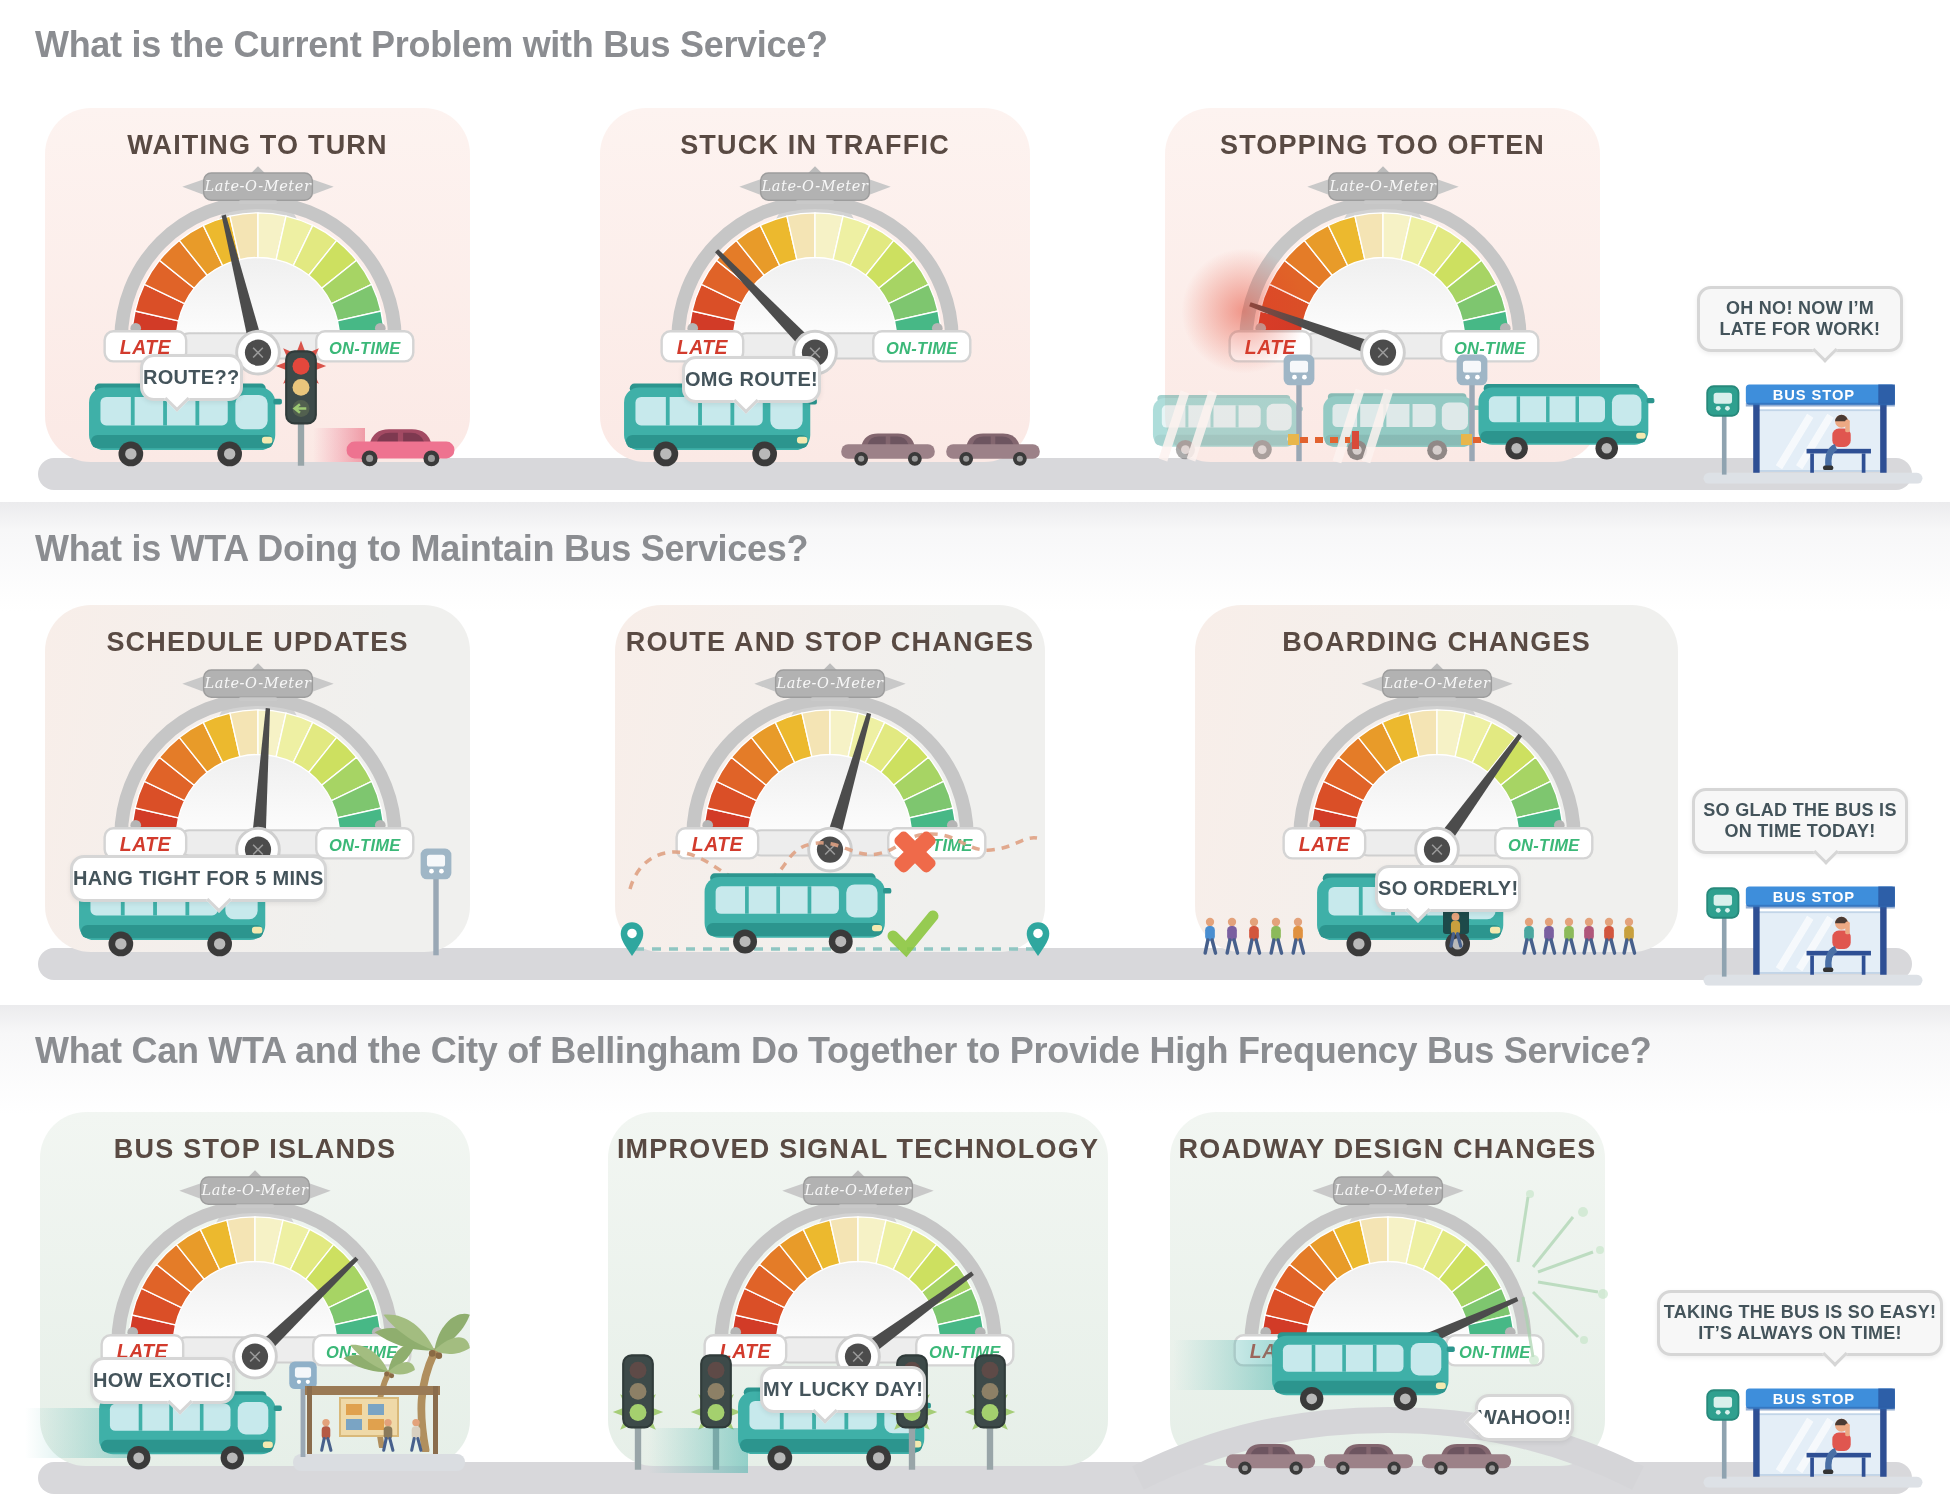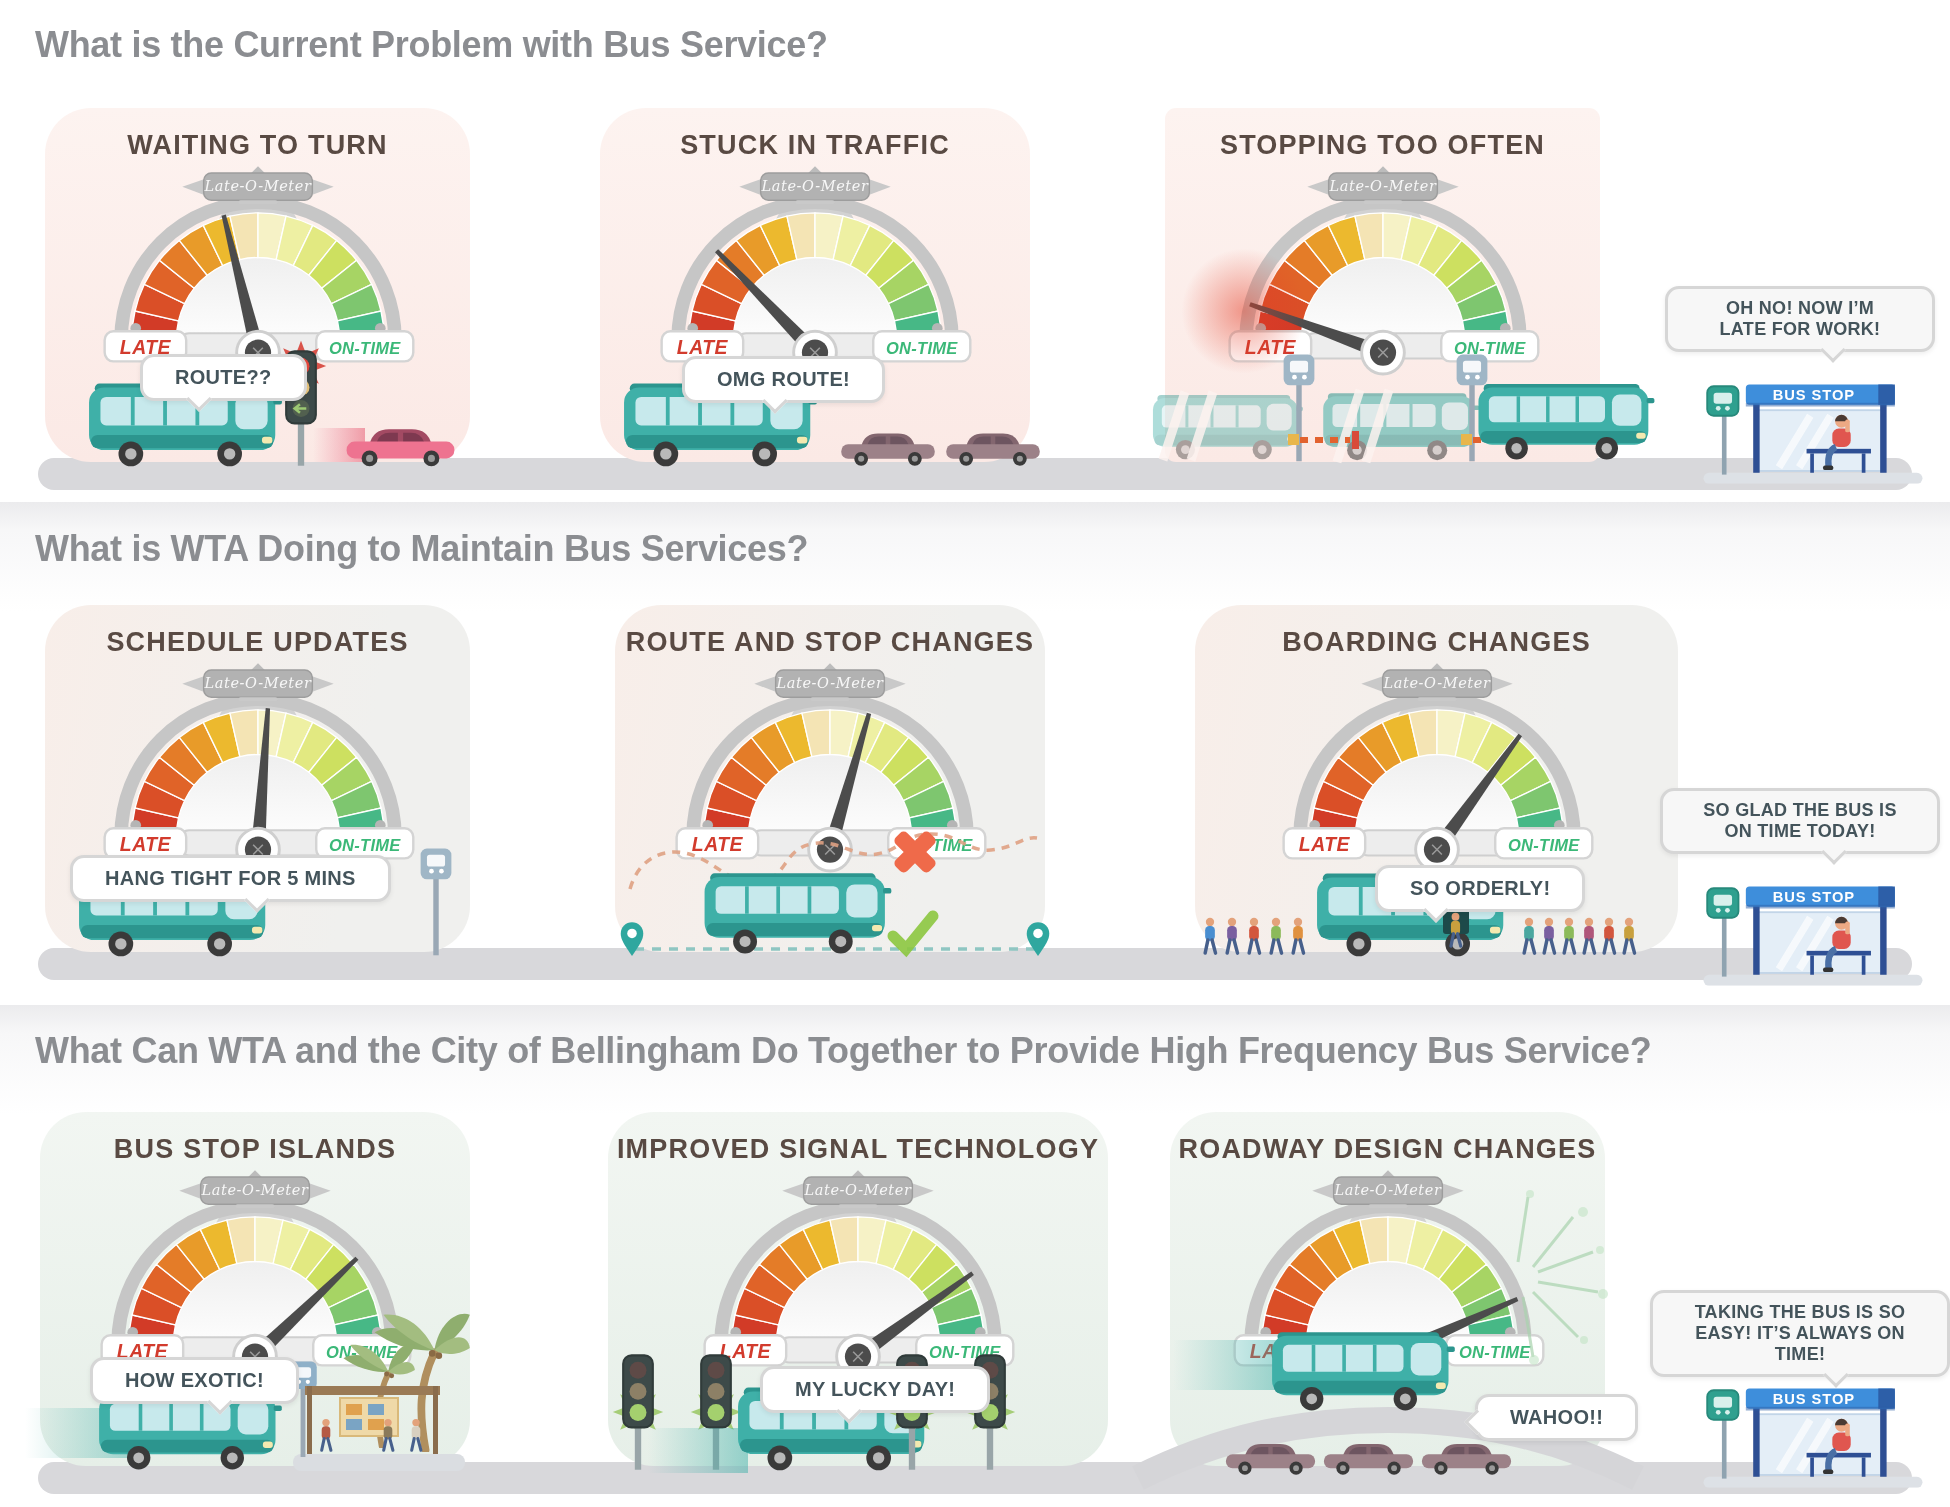--- a/index.html
+++ b/index.html
@@ -291,7 +291,7 @@
       </svg>
     </div>
 
-    <div class="panel p-pink" style="left:1165px;top:108px;width:435px;height:354px;border-radius:11px;">
+    <div class="panel p-pink" style="left:1165px;top:108px;width:435px;height:354px;">
       <h3 class="panel-title">STOPPING TOO OFTEN</h3>
       <div class="gauge-slot">
   <svg viewBox="0 0 340 222">

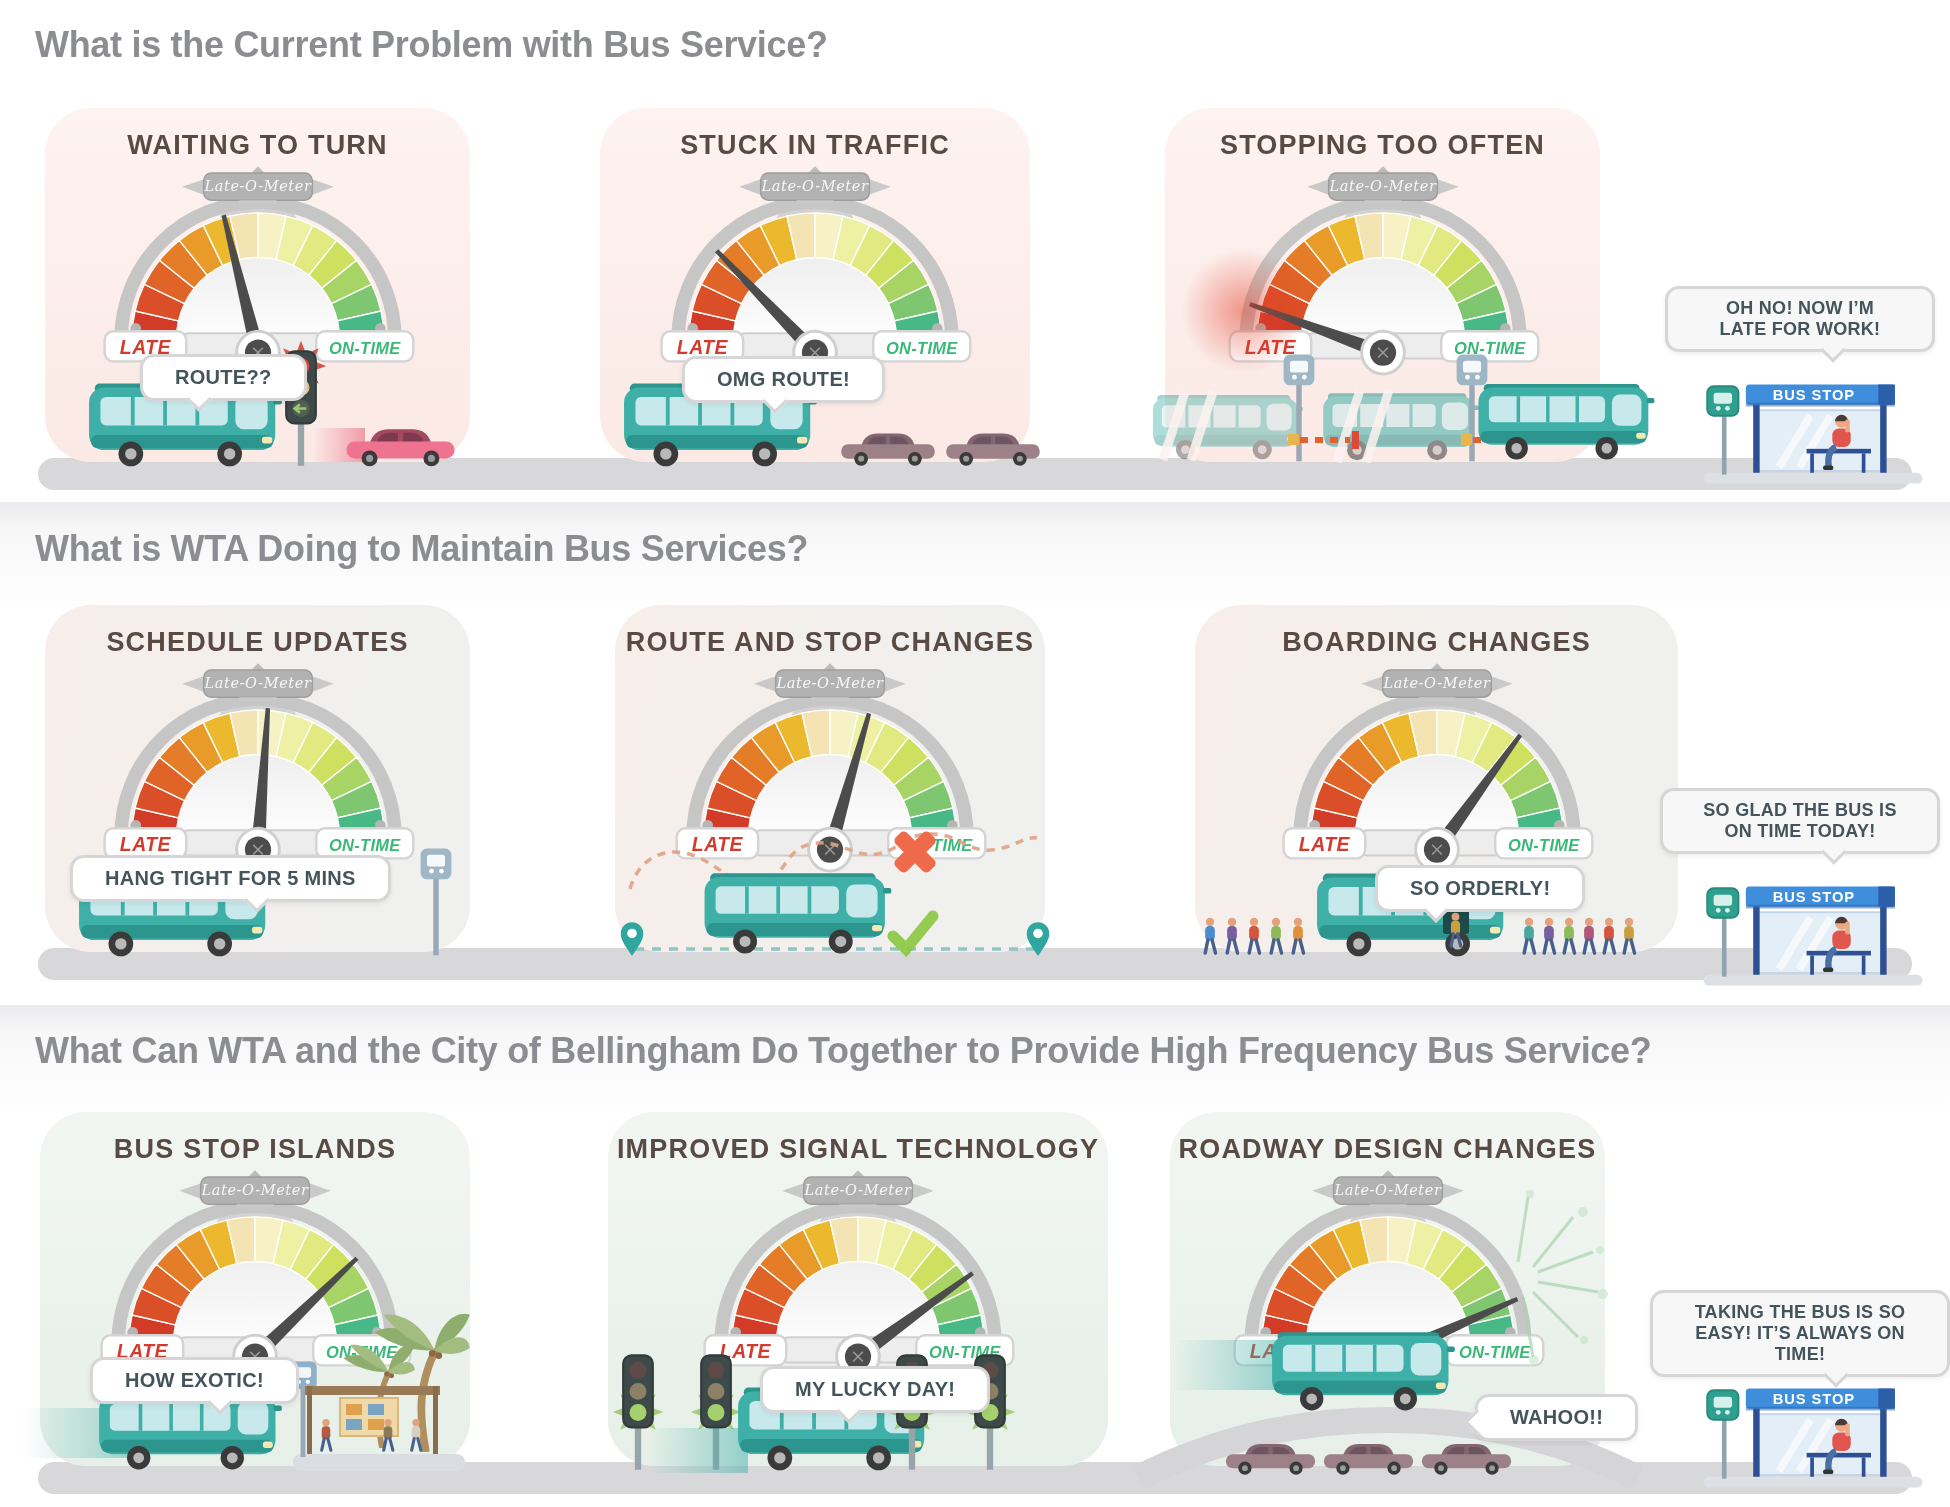--- a/index.html
+++ b/index.html
@@ -24,7 +24,7 @@
   .t-ontime{font:italic 800 17px "Liberation Sans",sans-serif;fill:#3bb878;text-anchor:middle;letter-spacing:.3px;}
   .t-brand{font:italic 15px "DejaVu Serif",serif;fill:#f7f7f7;text-anchor:middle;letter-spacing:.6px;}
   .bubble{position:absolute;background:#fff;border:3px solid #d6d6d6;border-radius:14px;
-         padding:9px 32px;font-weight:bold;color:#44545b;font-size:20px;letter-spacing:.3px;
+         padding:9px 0;font-weight:bold;color:#44545b;font-size:20px;letter-spacing:.3px;
          white-space:nowrap;z-index:5;box-shadow:0 2px 5px rgba(0,0,0,.07);}
   .bubble::after{content:"";position:absolute;width:15px;height:15px;background:#fff;
          border-right:3px solid #d6d6d6;border-bottom:3px solid #d6d6d6;

